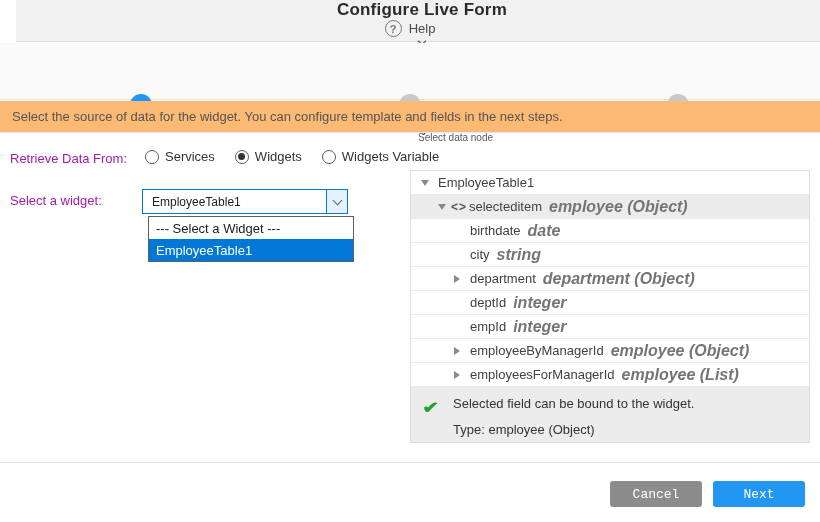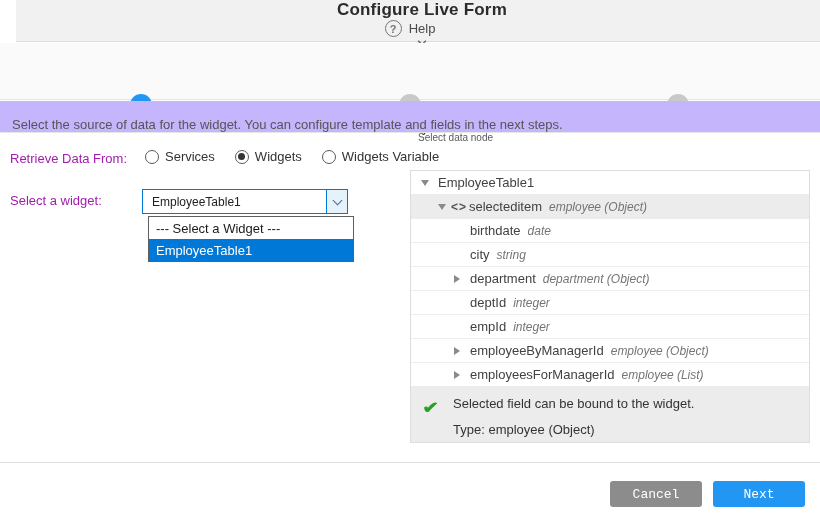--- a/index.html
+++ b/index.html
@@ -35,8 +35,8 @@
 
   
   .descbar { position:absolute; left:0; top:101px; width:820px; height:32px;
-    background:#c4b5fd; border-bottom:1px solid #e6e6e6;
-    display:flex; align-items:flex-end; padding-left:12px; }
+    background:#fdba74; border-bottom:1px solid #e6e6e6;
+    display:flex; align-items:center; padding-left:12px; }
   .descbar span { font-size:13px; color:#555; }
 
   

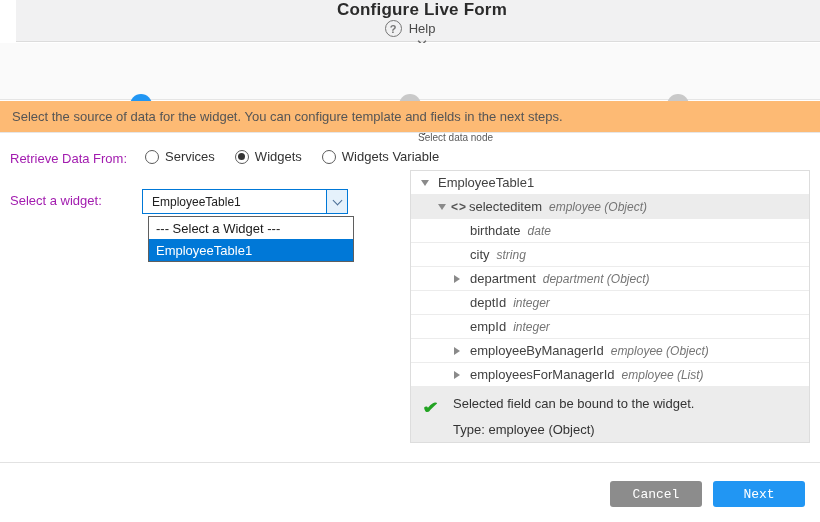--- a/index.html
+++ b/index.html
@@ -84,7 +84,7 @@
   .p-l0 { padding-left:27px; }
   .p-l1 { padding-left:58px; }
   .p-l2 { padding-left:59px; }
-  .node-type { font-style:italic; color:#757575; font-size:12px; margin-left:7px; }
+  .node-type { font-style:italic; color:#757575; font-size:16px; margin-left:7px;font-weight:bold; }
 
   .info-box { position:absolute; left:0; top:216px; width:398px; height:56px;
     background:#ececec; padding:9px 10px 0 42px; }

